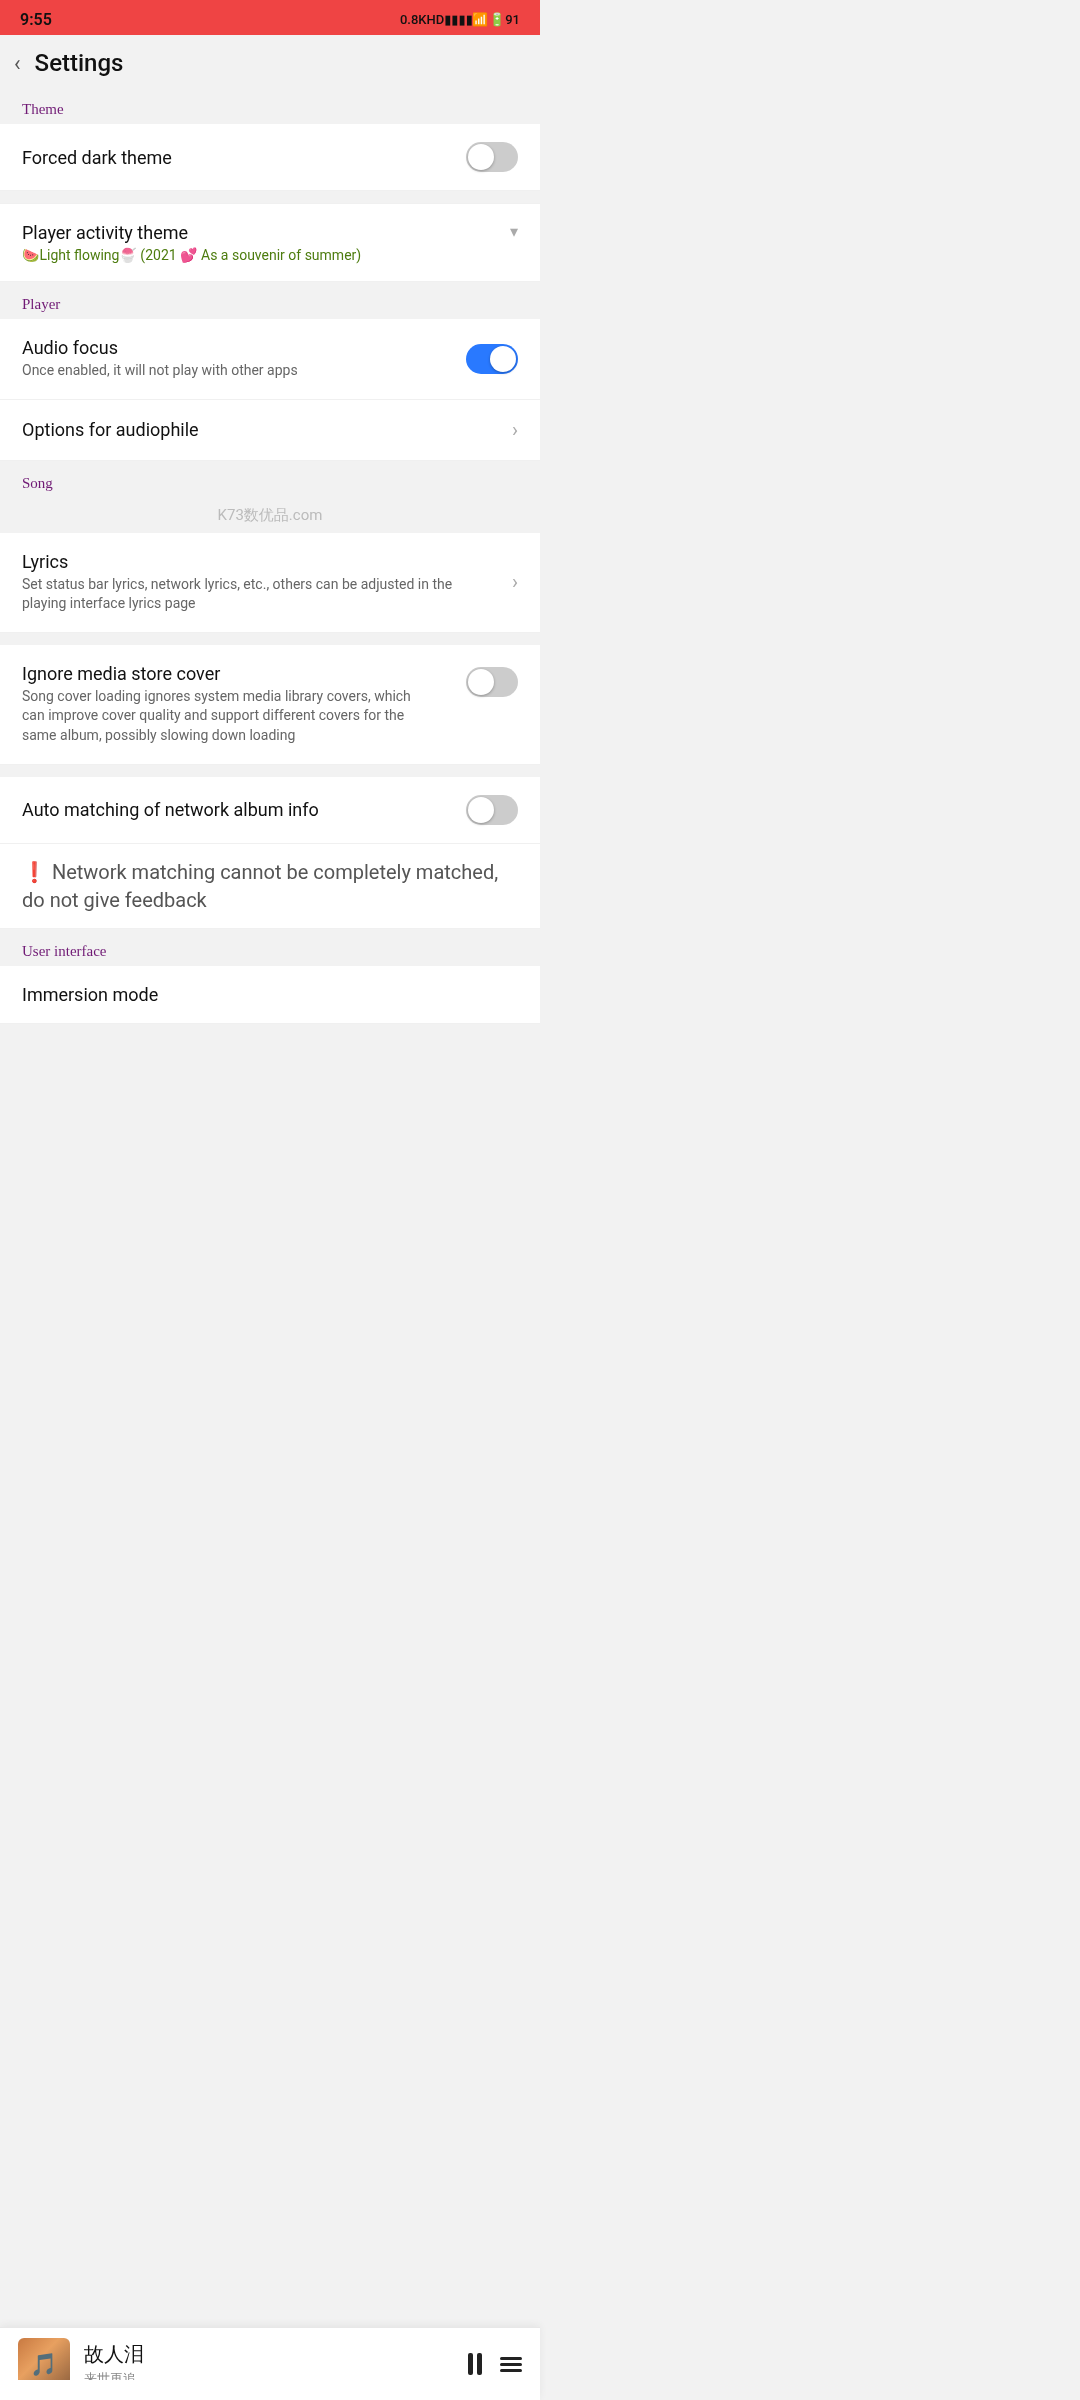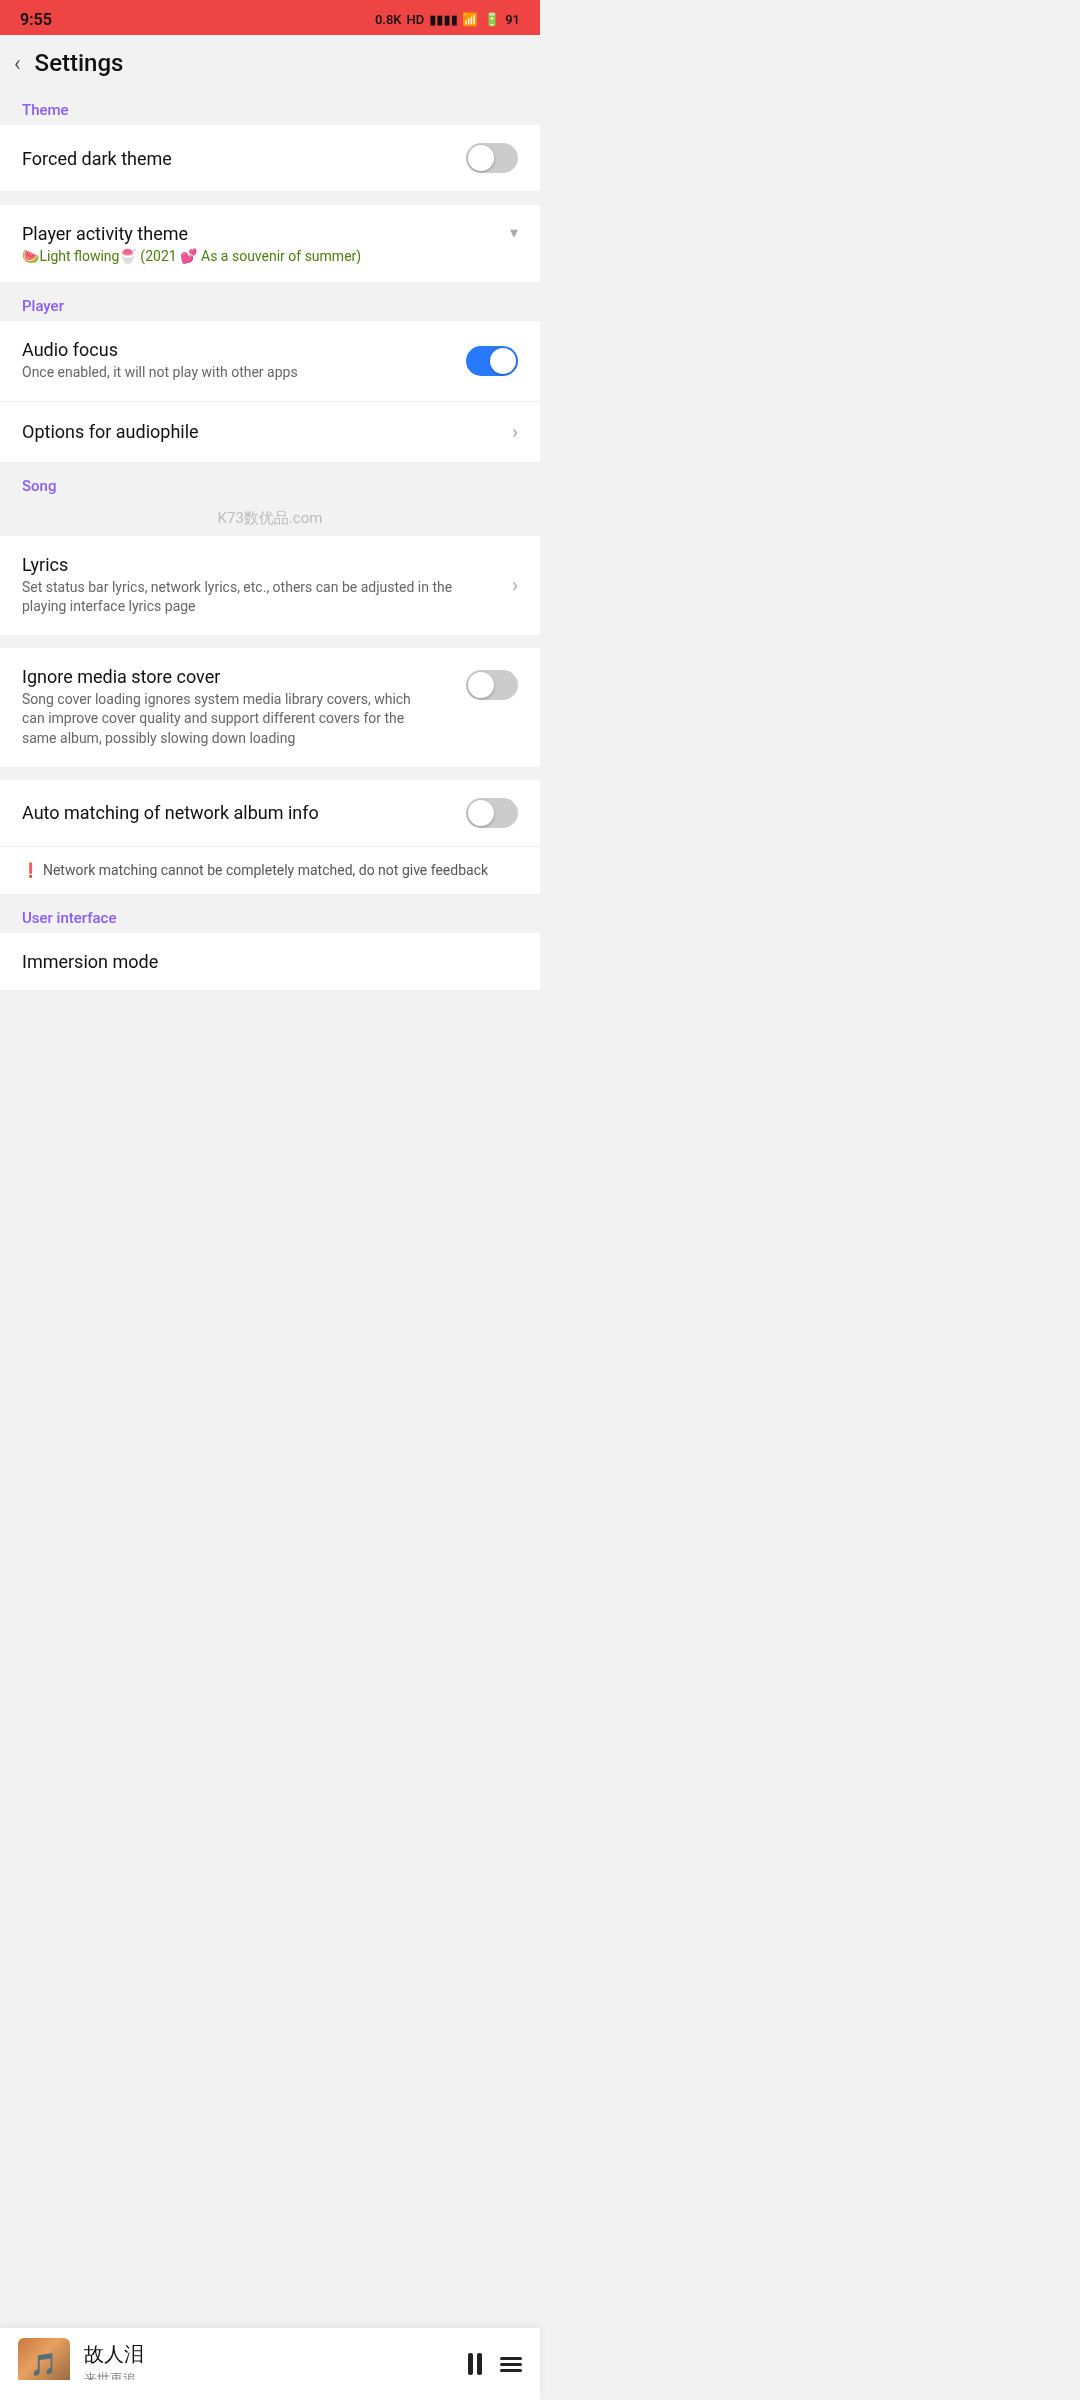--- a/index.html
+++ b/index.html
@@ -31,7 +31,6 @@
     .status-icons {
       display: flex;
       align-items: center;
-      gap: 5px;
       font-size: 13px;
       color: #111;
       font-weight: 500;

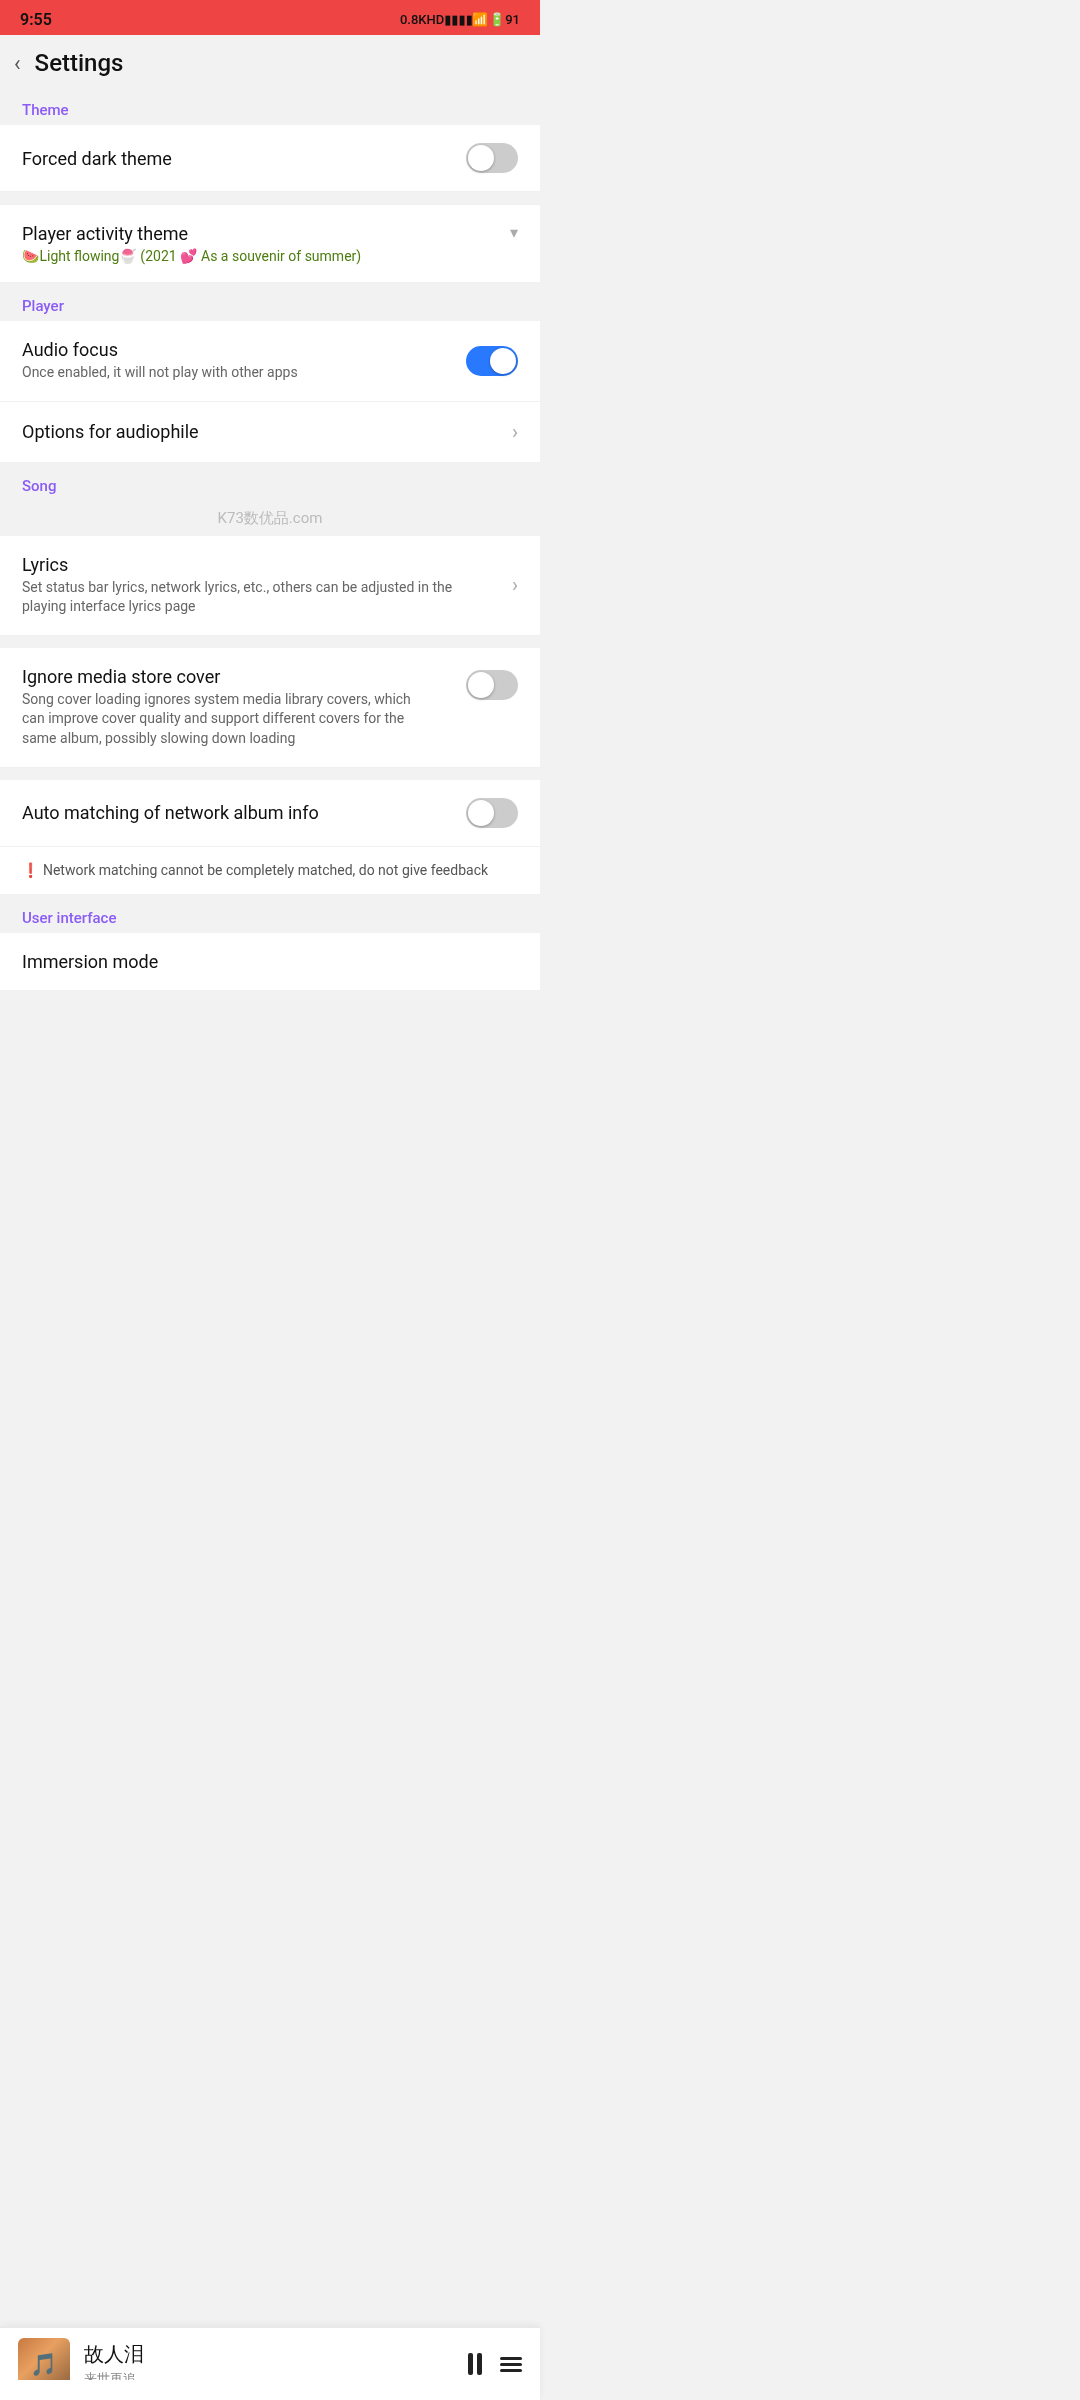--- a/index.html
+++ b/index.html
@@ -62,10 +62,11 @@
     }
 
     .section-label {
-      color: #8b5cf6;
+      color: #701a75;
       font-size: 15px;
       font-weight: 500;
       padding: 14px 22px 6px 22px;
+      font-family: Liberation Serif, serif;
     }
 
     .setting-row {

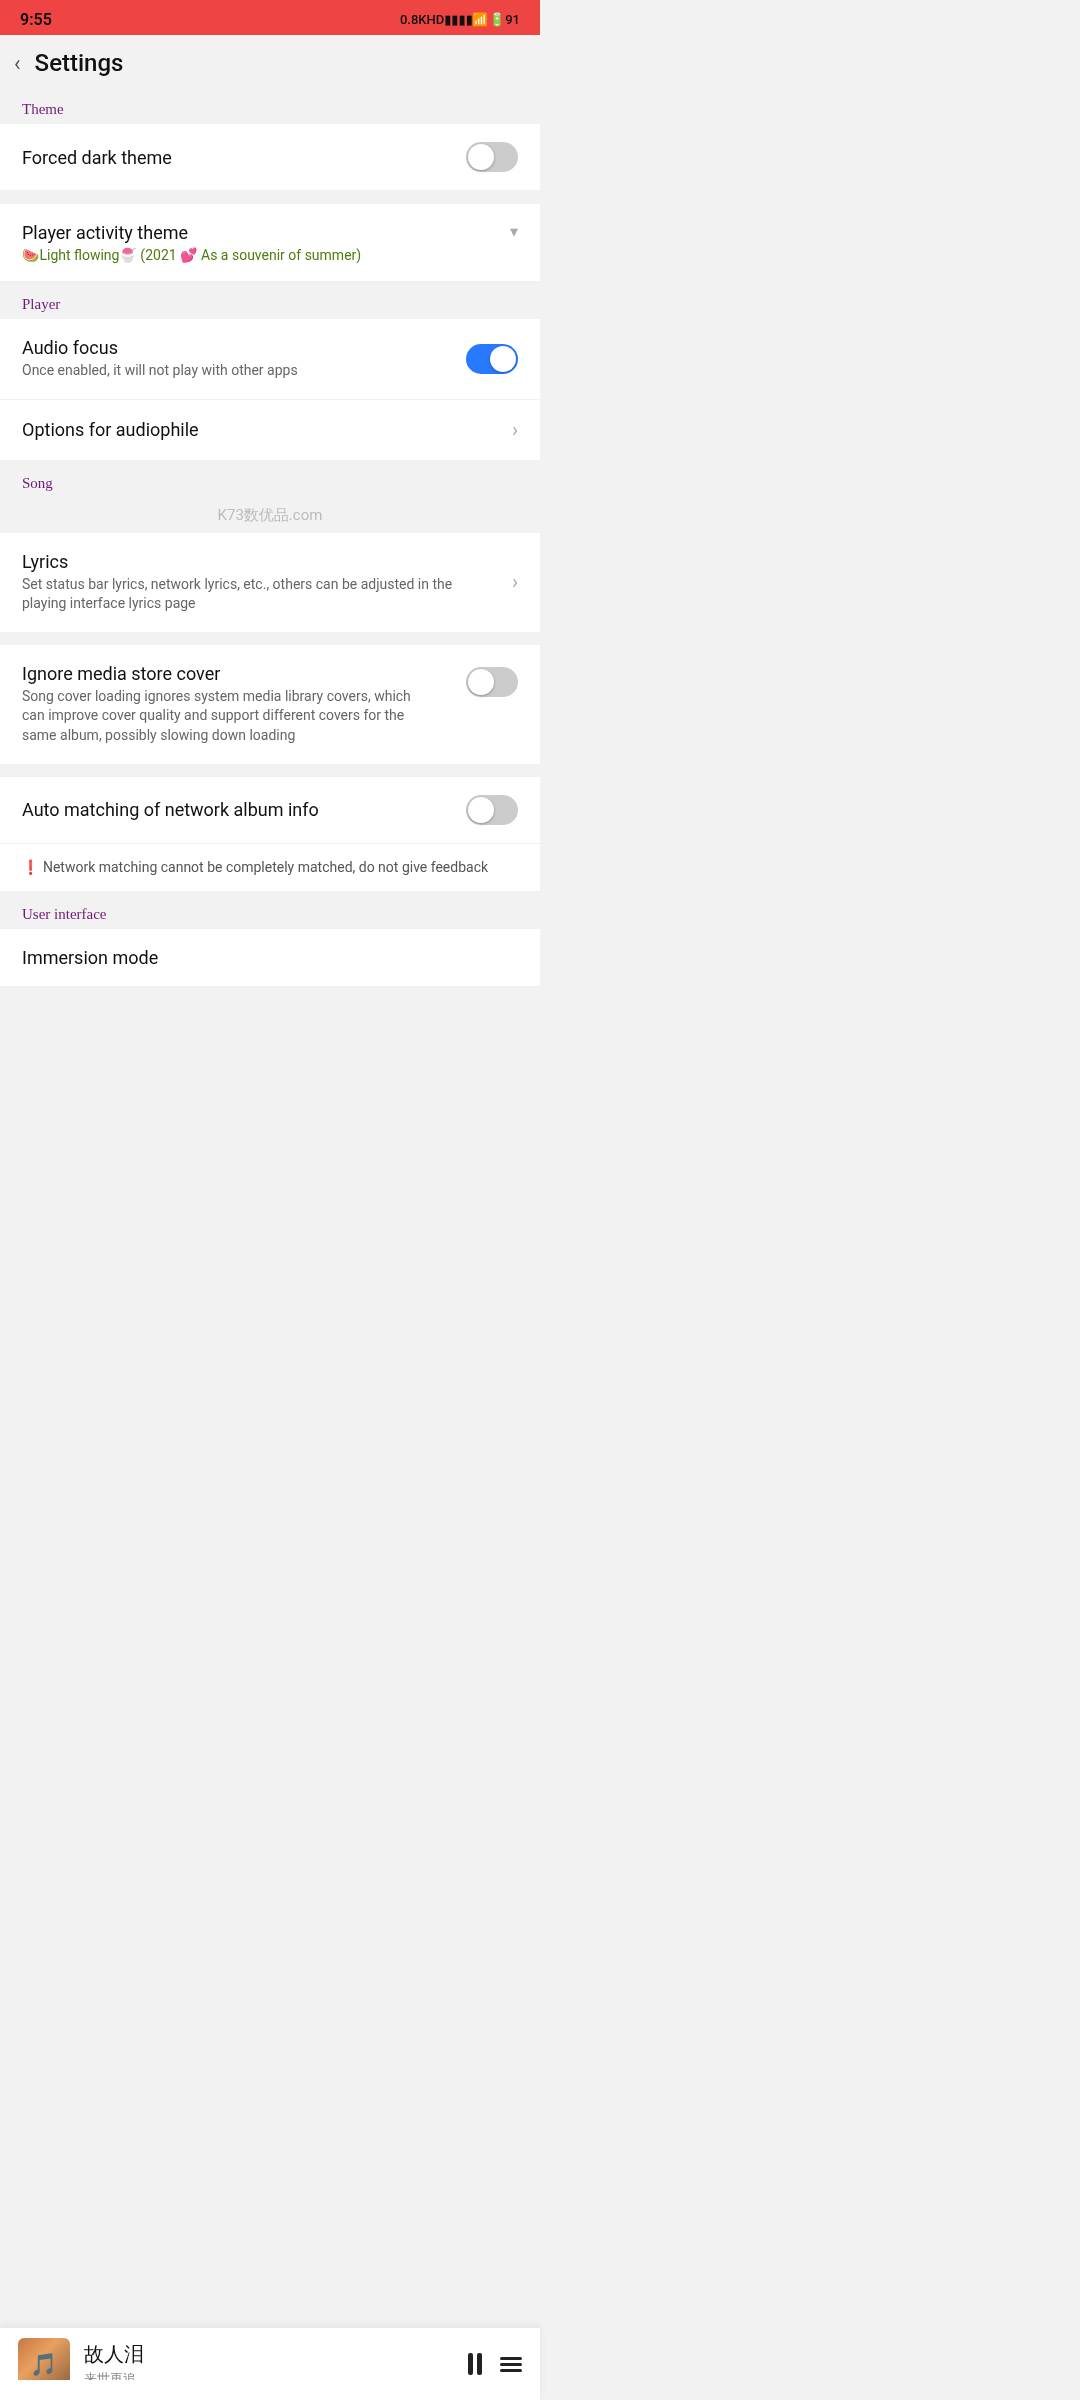--- a/index.html
+++ b/index.html
@@ -183,7 +183,7 @@
     }
 
     .warning-text {
-      font-size: 14px;
+      font-size: 20px;
       color: #555;
       line-height: 1.4;
     }

